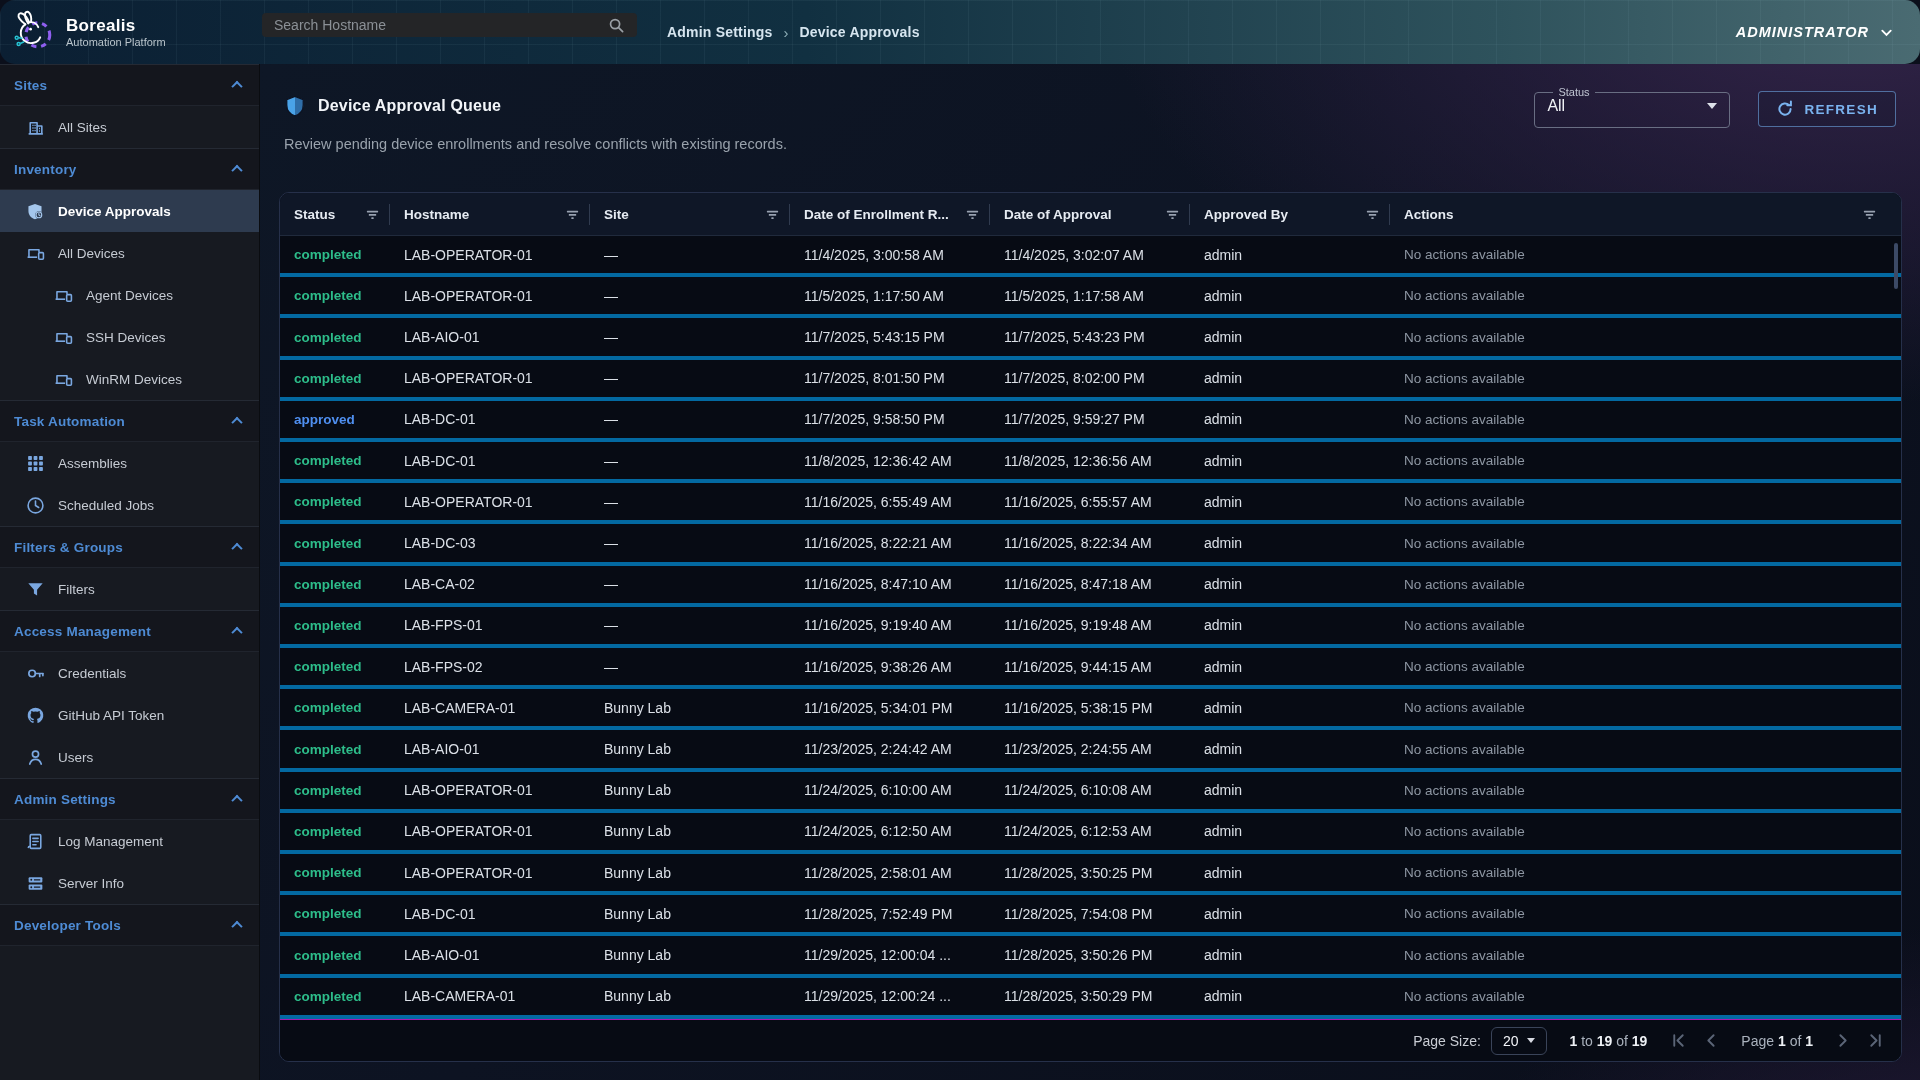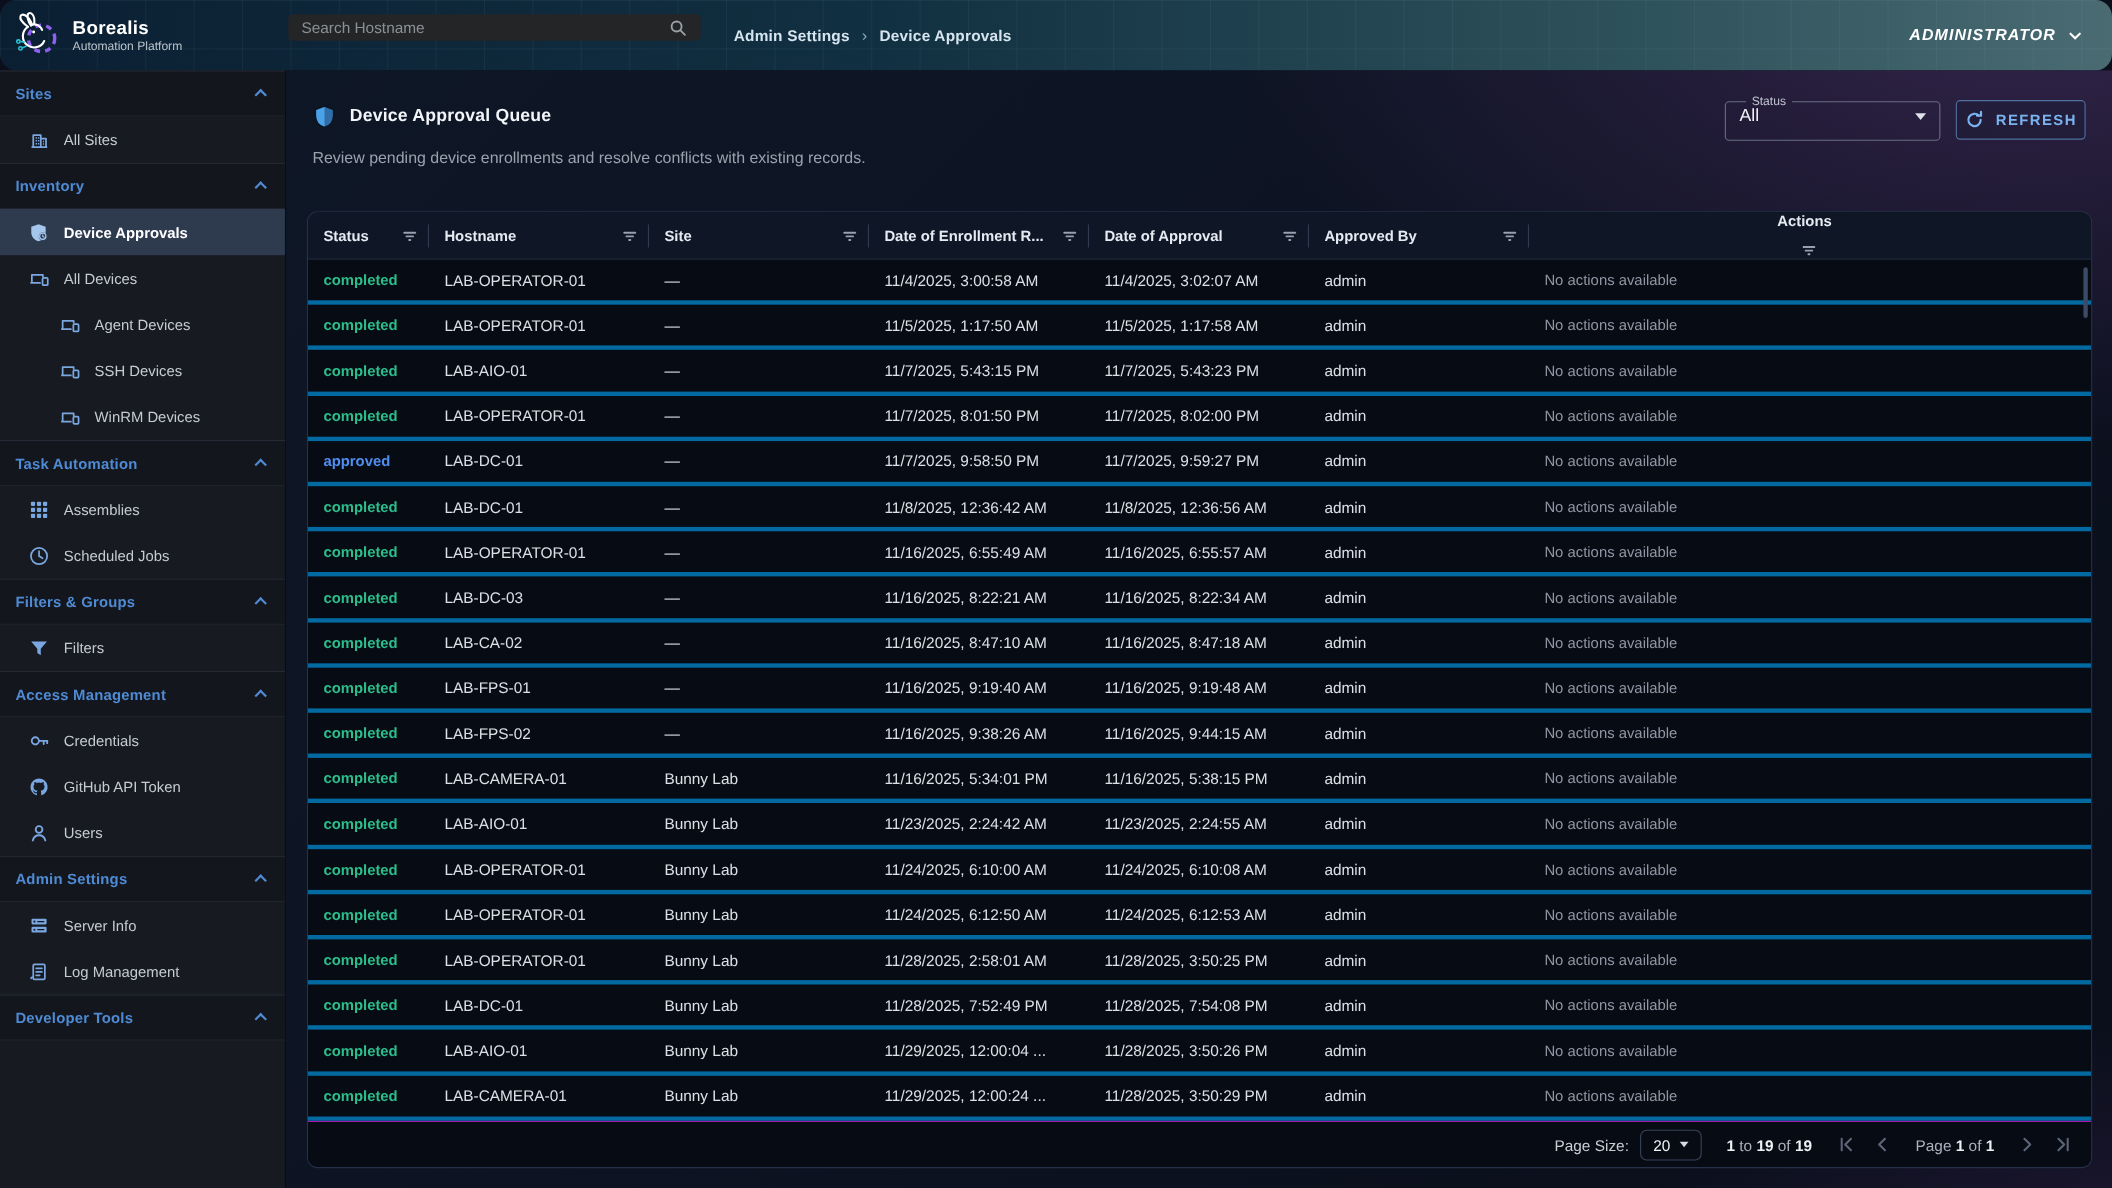--- a/index.html
+++ b/index.html
@@ -83,10 +83,11 @@
   .status-value { font-size:16px; color:#f0f3f7; }
   .caret-down { width:0; height:0; border-left:5px solid transparent; border-right:5px solid transparent; border-top:6px solid #dde1e9; }
   .refresh-btn {
-    margin-top:5px; height:36px; display:flex; align-items:center; gap:10px; padding:0 7px;
+    margin-top:5px; height:36px; display:flex; align-items:center; gap:10px; padding:0 17px;
     border:1px solid rgba(112,166,228,.6); border-radius:4px; background:rgba(14,24,42,.25);
     color:#7ab3ef; font-size:13.5px; font-weight:bold; letter-spacing:1.3px; cursor:pointer;
     font-family:inherit;
+    margin-left:14px;
   }
 
   

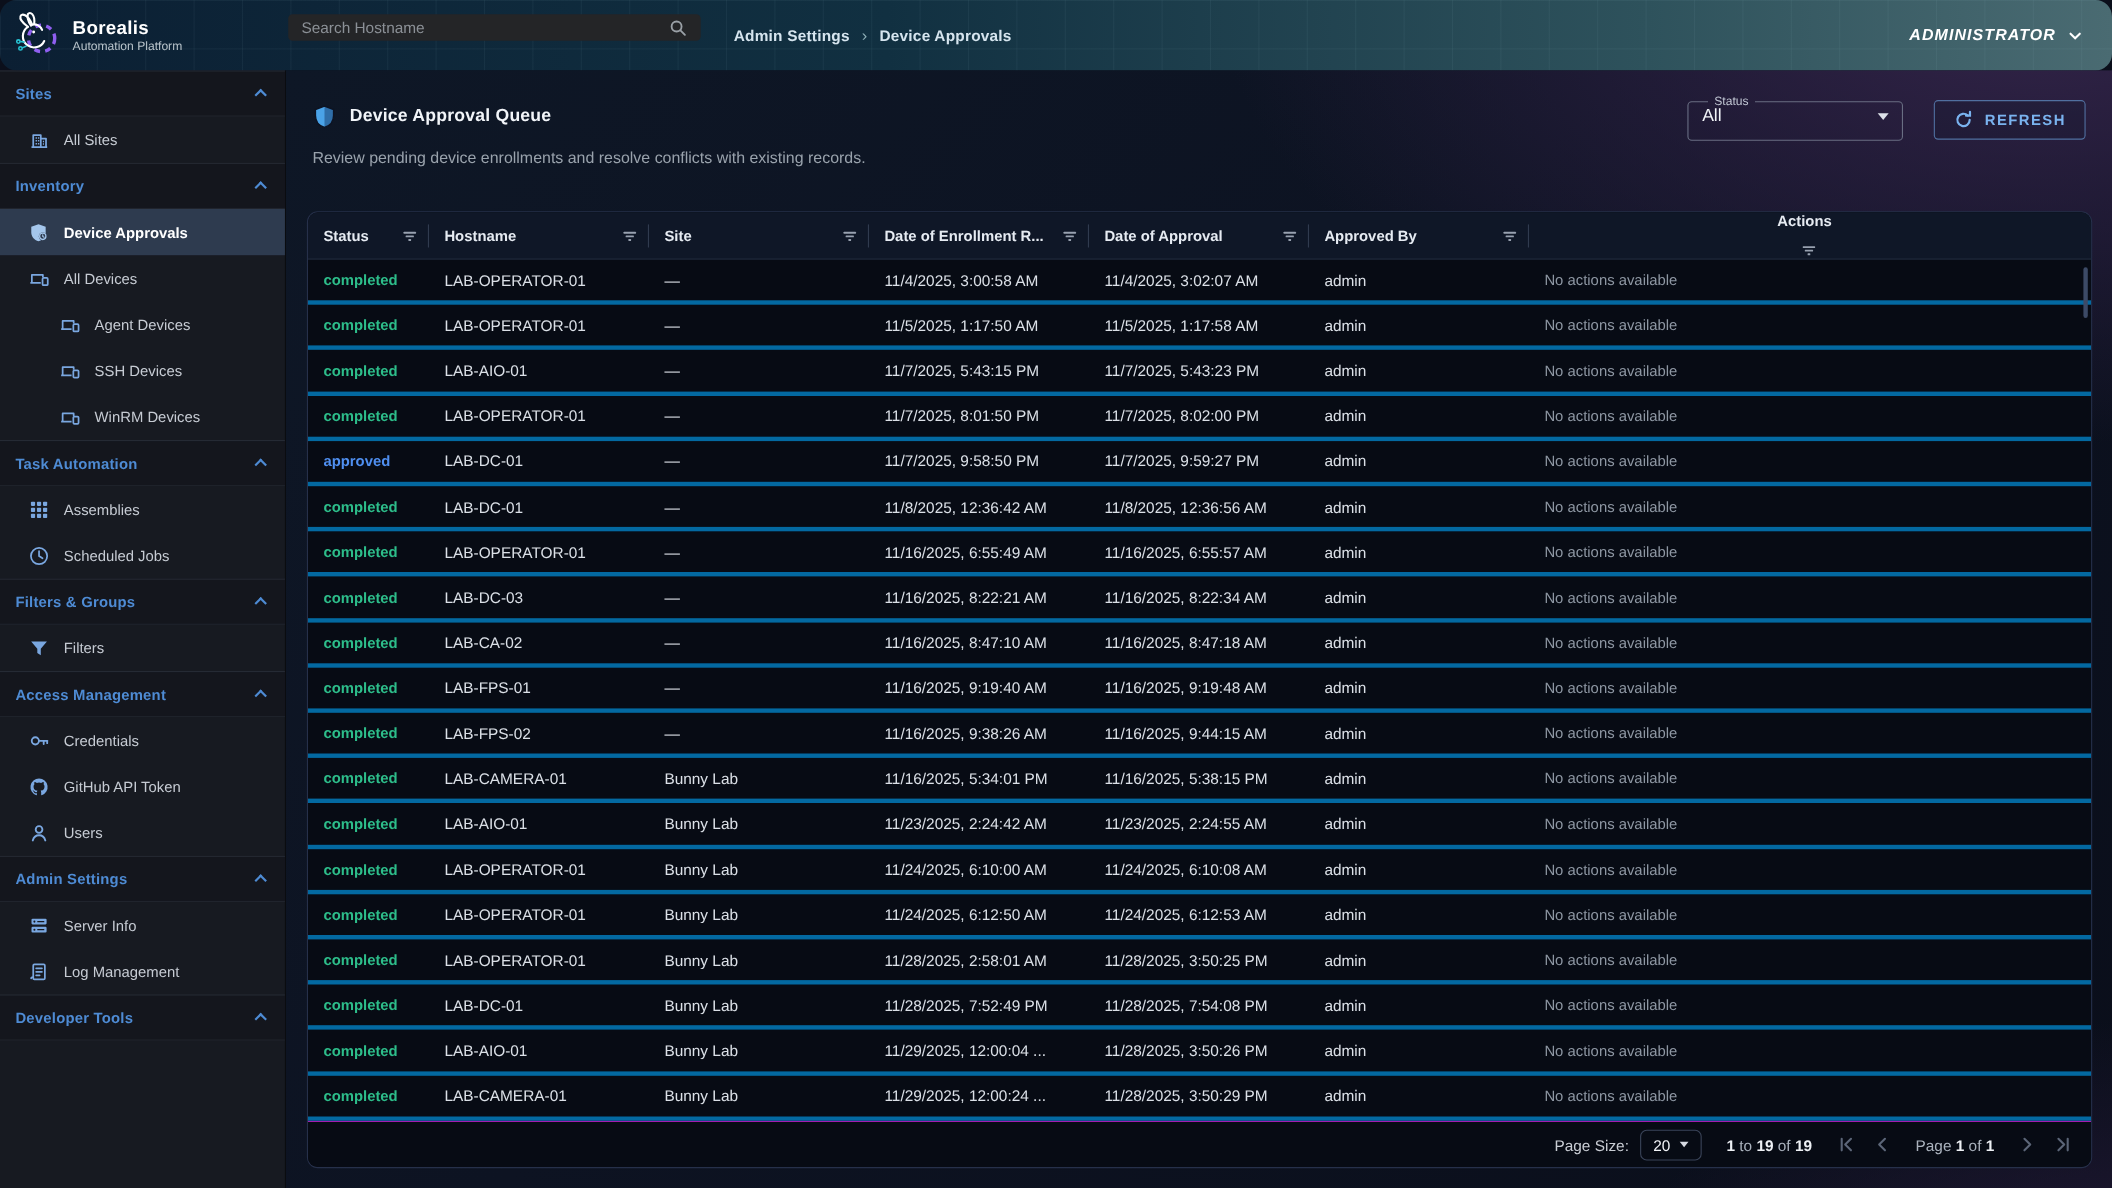--- a/index.html
+++ b/index.html
@@ -99,7 +99,7 @@
   .grid-cols { display:grid; grid-template-columns:110px 200px 200px 200px 200px 200px 1fr; }
   .thead { height:43px; background:#0f1727; border-bottom:1px solid #202a3c; align-items:center; flex:0 0 auto; }
   .th { position:relative; height:100%; display:flex; align-items:center; justify-content:space-between; padding:0 10px 0 14px; color:#e6ebf2; font-size:13.5px; font-weight:bold; white-space:nowrap; overflow:hidden; }
-  .th.last { padding-right:24px;flex-direction:column; }
+  .th.last { padding-right:24px; }
   .th .colsep { position:absolute; right:0; top:11px; width:1px; height:21px; background:#303b4f; }
   .filter-icon { flex:0 0 auto; margin-left:8px; cursor:pointer; color:#98a1b0; display:flex; }
   .tbody { flex:1 1 auto; display:flex; flex-direction:column; }

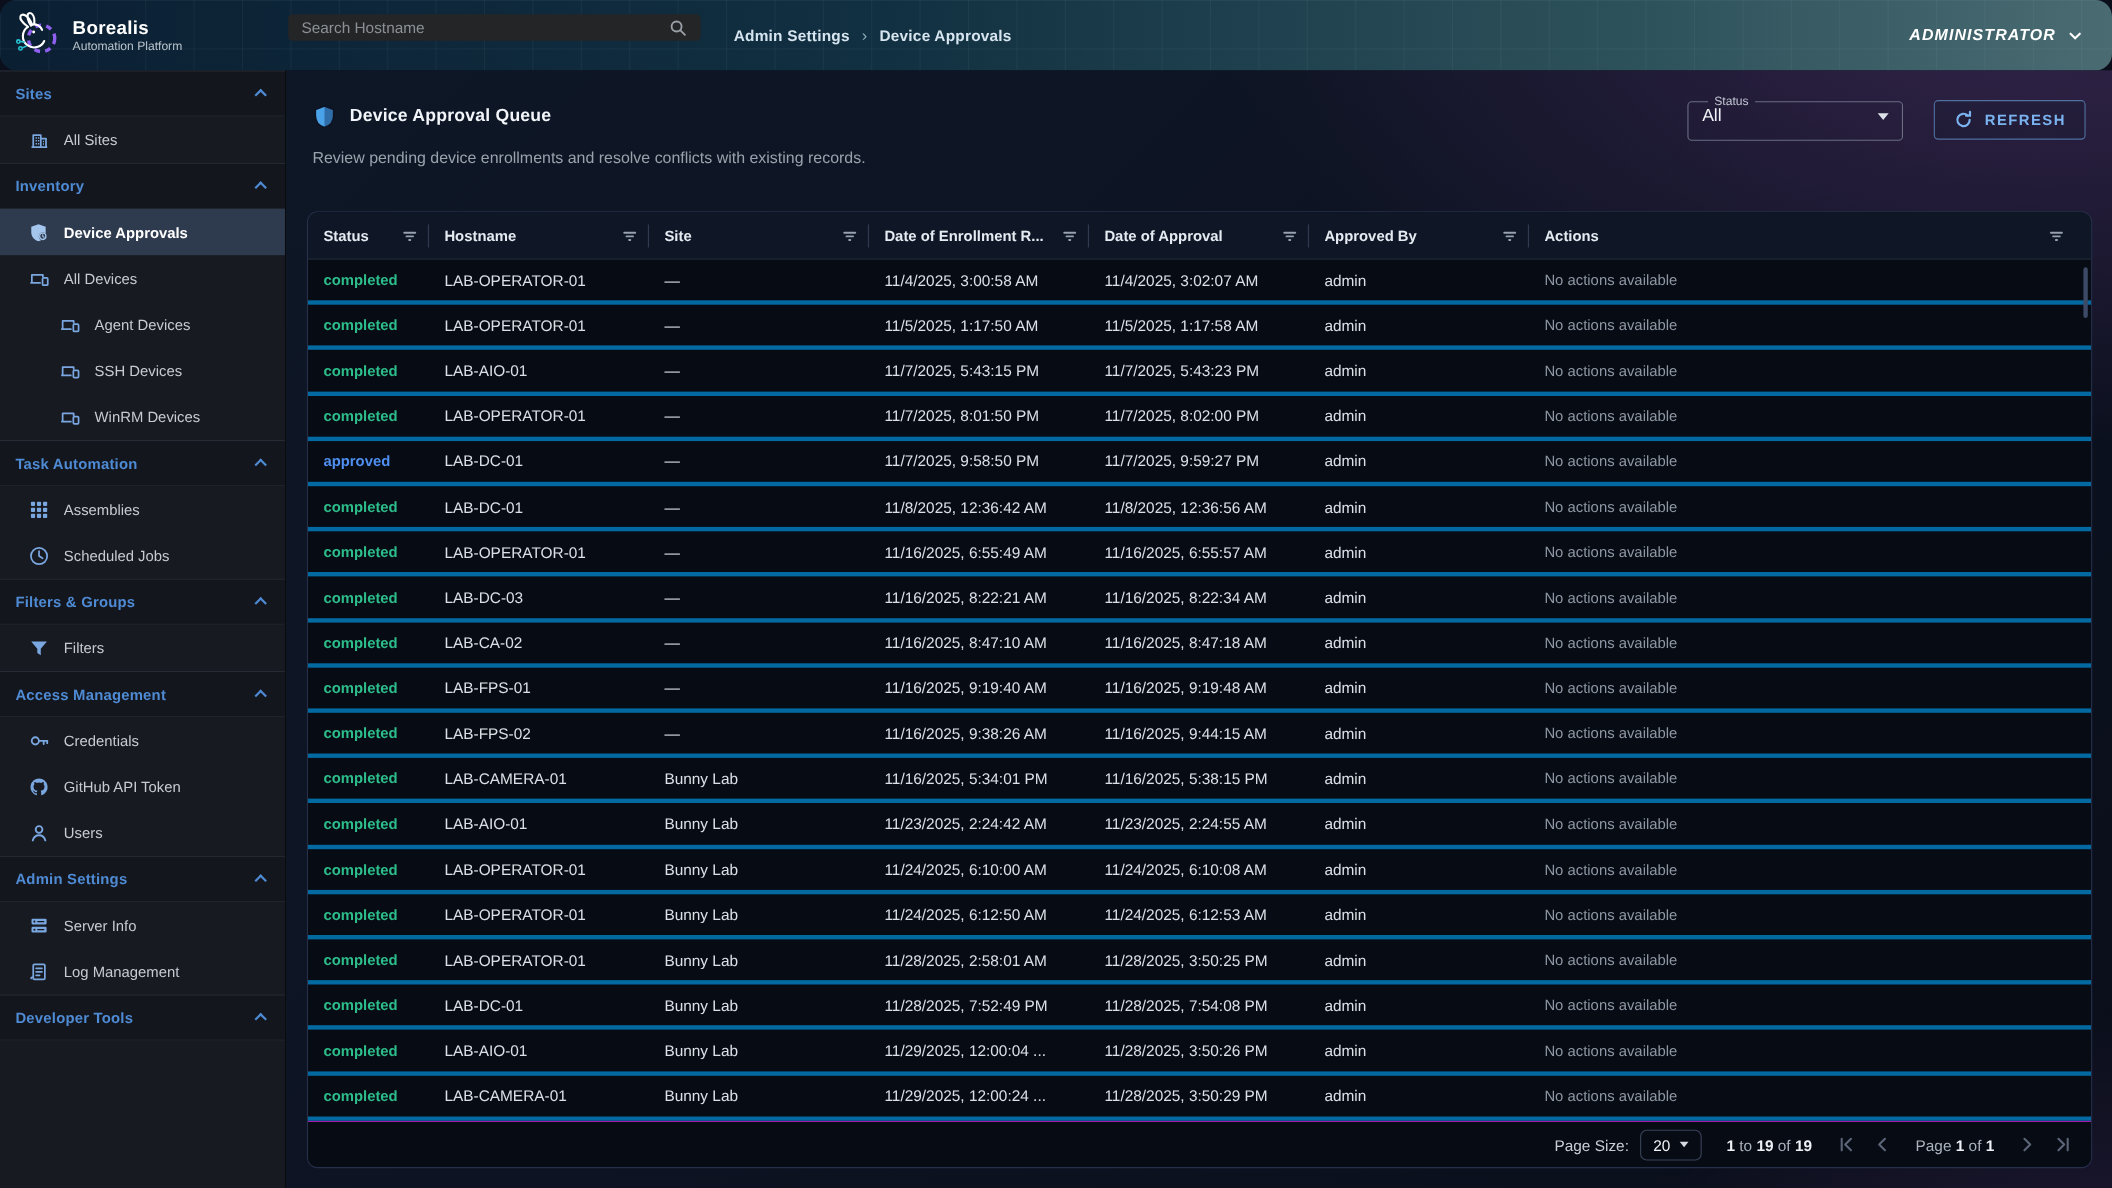--- a/index.html
+++ b/index.html
@@ -360,6 +360,17 @@
     <div class="section-items">
   <div class="item">
     <span class="icon">
+              <svg viewBox="0 0 18 18" fill="none" stroke="currentColor" stroke-width="1.5" stroke-linejoin="round">
+                <rect x="4" y="2.5" width="10" height="13" rx="1"></rect>
+                <path d="M6.5 6h5M6.5 9h5M6.5 12h3" stroke-linecap="round"></path>
+                <path d="M4 13.5c-1 0-1.8.5-1.8 1.1" stroke-linecap="round"></path>
+              </svg>
+            </span>
+    <span class="item-label">Log Management</span>
+  </div>
+
+  <div class="item">
+    <span class="icon">
               <svg viewBox="0 0 18 18">
                 <rect x="2.5" y="3" width="13" height="5" rx="1" fill="currentColor"></rect>
                 <rect x="2.5" y="10" width="13" height="5" rx="1" fill="currentColor"></rect>
@@ -369,17 +380,6 @@
               </svg>
             </span>
     <span class="item-label">Server Info</span>
-  </div>
-
-  <div class="item">
-    <span class="icon">
-              <svg viewBox="0 0 18 18" fill="none" stroke="currentColor" stroke-width="1.5" stroke-linejoin="round">
-                <rect x="4" y="2.5" width="10" height="13" rx="1"></rect>
-                <path d="M6.5 6h5M6.5 9h5M6.5 12h3" stroke-linecap="round"></path>
-                <path d="M4 13.5c-1 0-1.8.5-1.8 1.1" stroke-linecap="round"></path>
-              </svg>
-            </span>
-    <span class="item-label">Log Management</span>
   </div>
 </div>
   </div>

